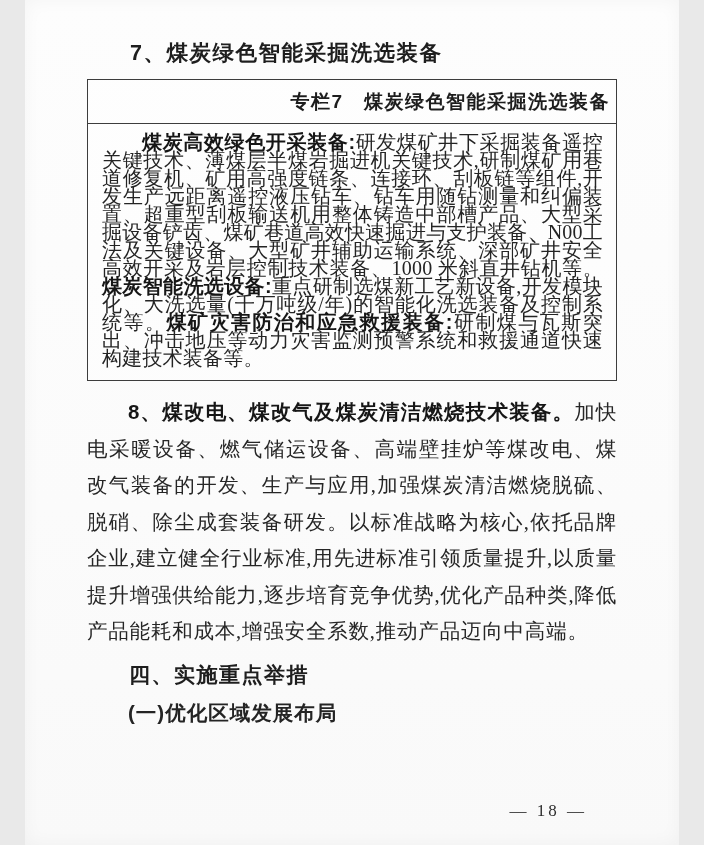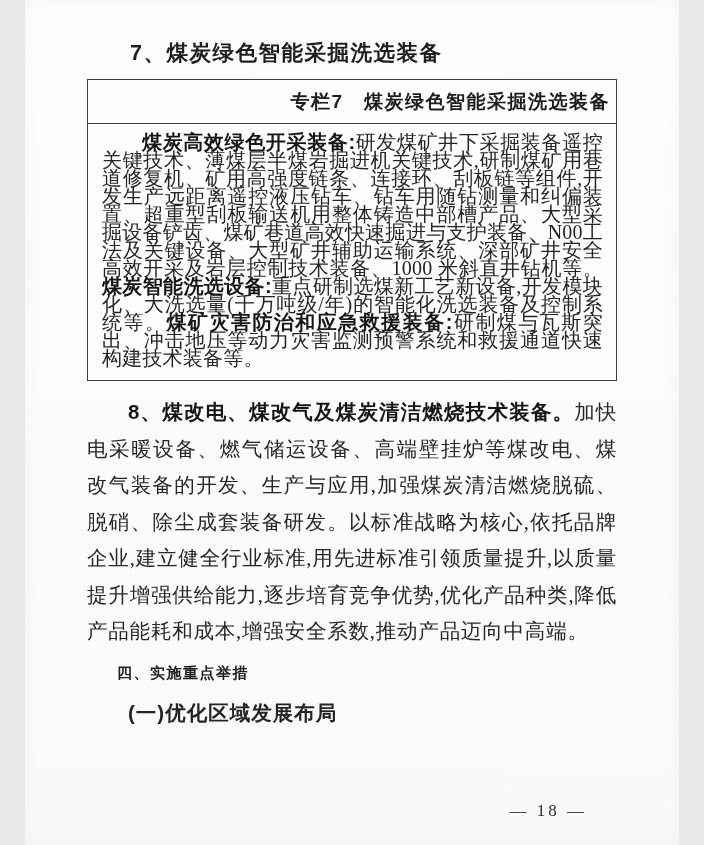--- a/index.html
+++ b/index.html
@@ -69,9 +69,9 @@
   .para8 { margin-top:13px; }
   .para8 .b { font-size:20.5px; letter-spacing:1px;margin-top:18px; }
   .h4 {
-    font-family:Liberation Mono, monospace;
+    font-family:Liberation Sans, sans-serif;
     font-weight:700;
-    font-size:15px;
+    font-size:21px;
     line-height:36px;
     letter-spacing:1.5px;
     color:#1e1e1e;

